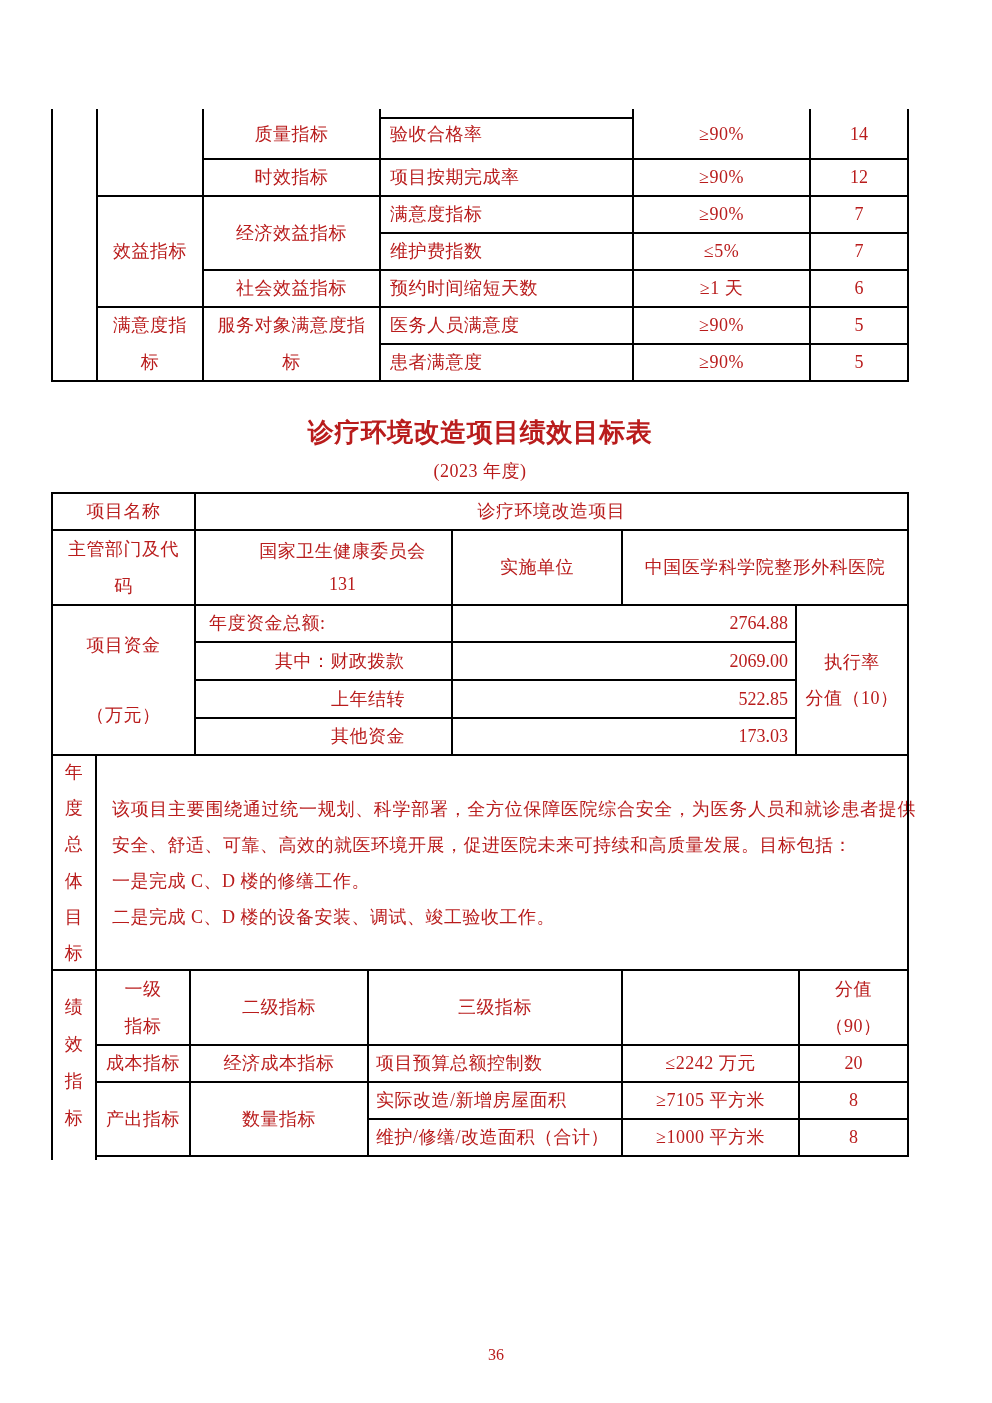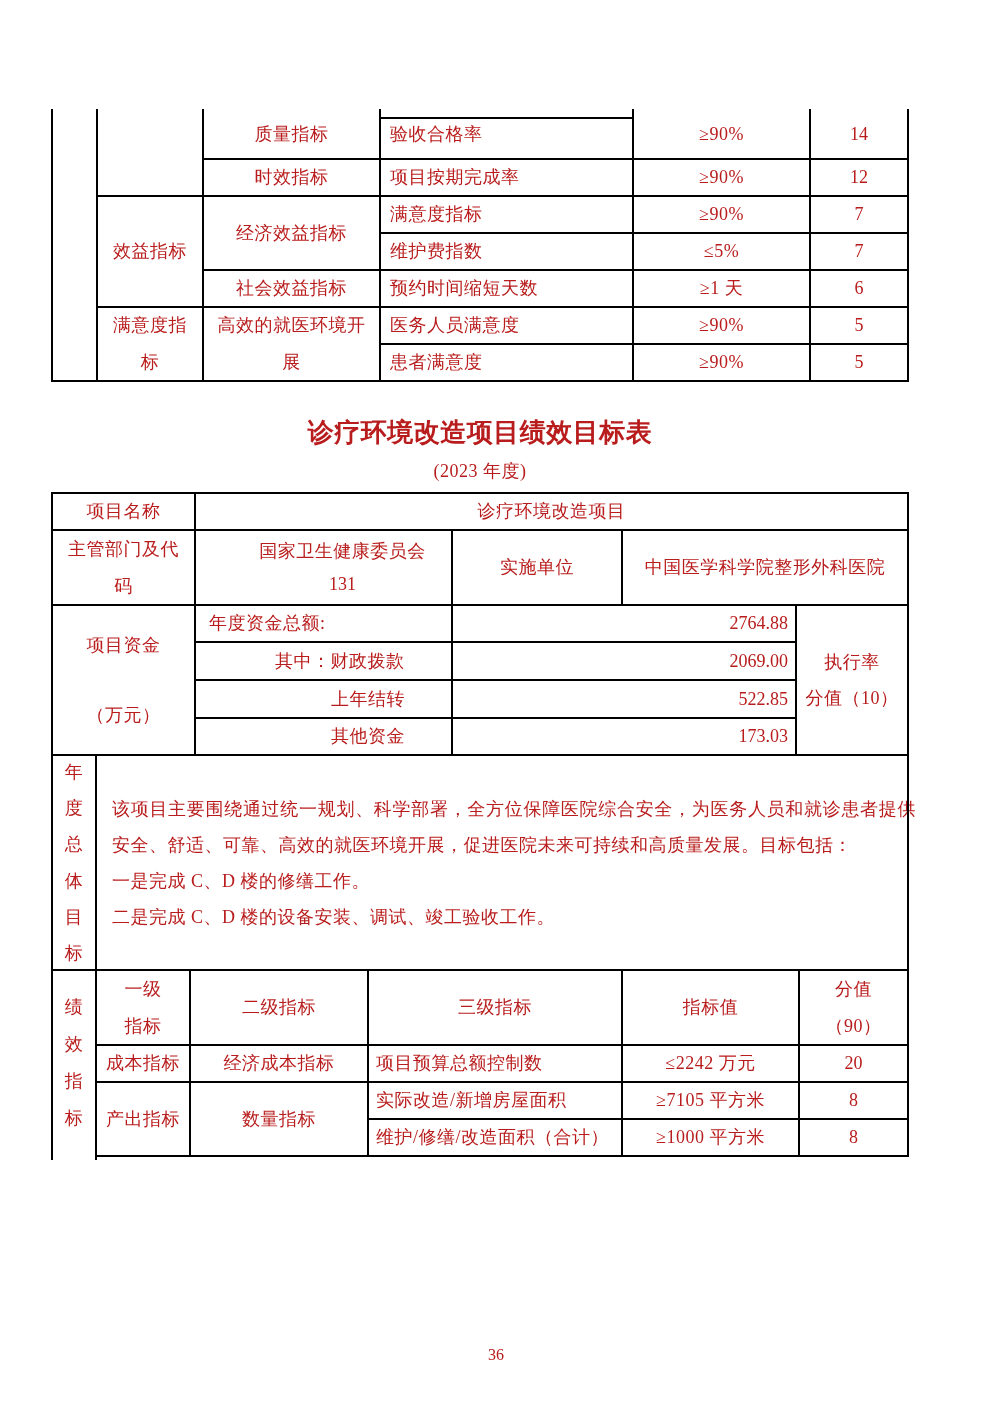--- a/index.html
+++ b/index.html
@@ -64,7 +64,7 @@
   <div class="cell" style="left:203px;top:196px;width:177px;height:74px;">经济效益指标</div>
   <div class="cell" style="left:203px;top:270px;width:177px;height:37px;">社会效益指标</div>
   <div class="cell wrap" style="left:97px;top:307px;width:106px;height:74px;padding:0 12px;">满意度指标</div>
-  <div class="cell wrap" style="left:203px;top:307px;width:177px;height:74px;padding:0 14px;">高效的就医环境开展</div>
+  <div class="cell wrap" style="left:203px;top:307px;width:177px;height:74px;padding:0 14px;">服务对象满意度指标</div>
 
   <div class="cell left l3-pad" style="left:380px;top:110px;width:253px;height:49px;">验收合格率</div>
   <div class="cell left l3-pad" style="left:380px;top:159px;width:253px;height:37px;">项目按期完成率</div>

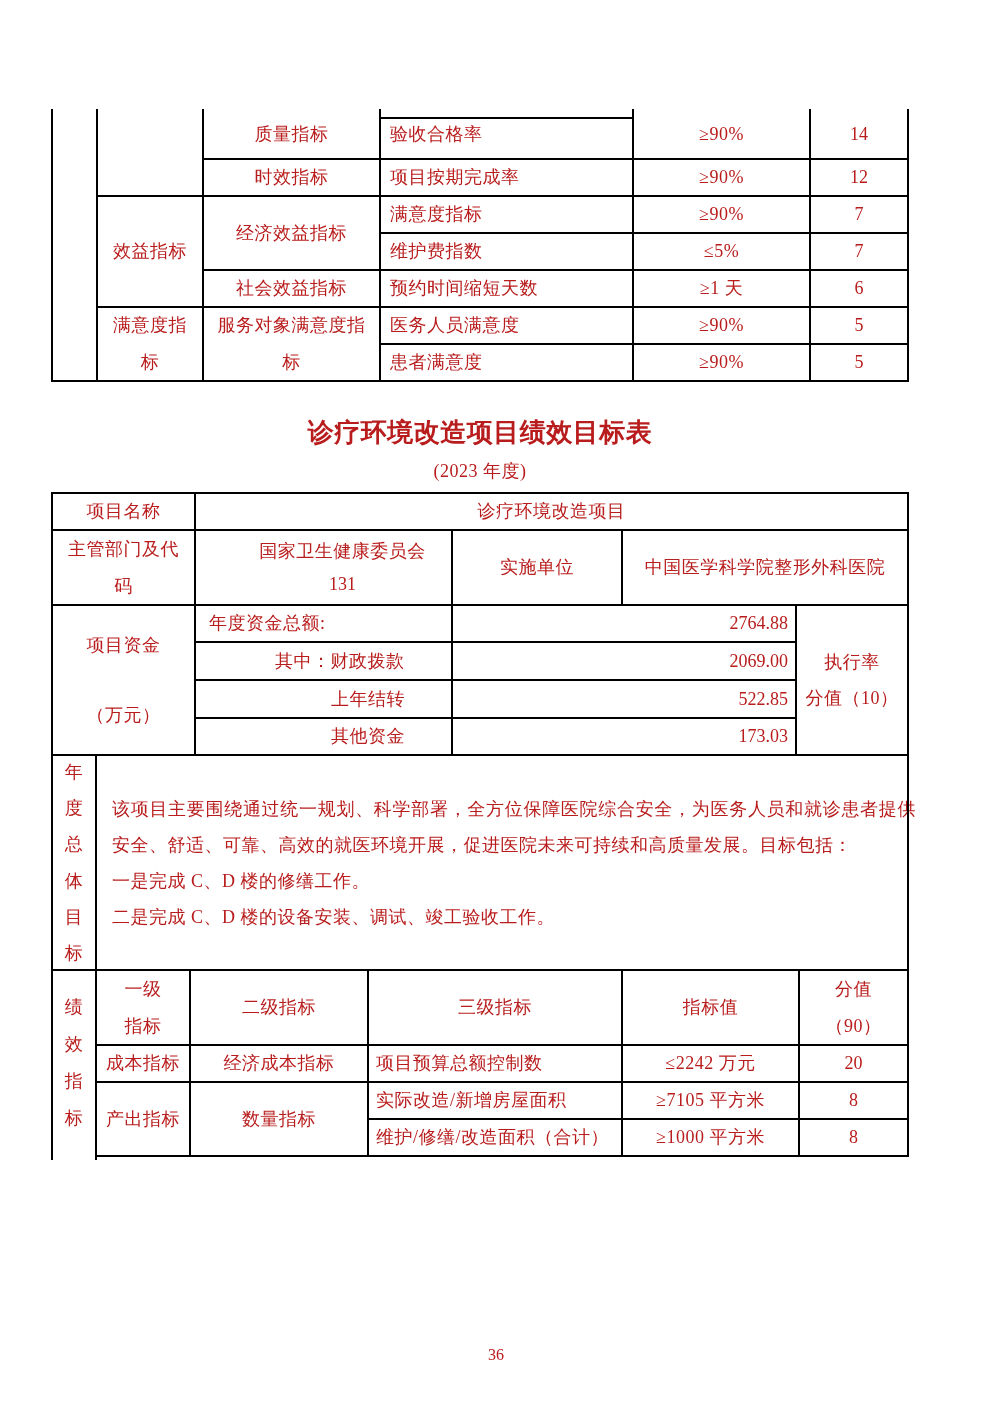--- a/index.html
+++ b/index.html
@@ -146,7 +146,6 @@
   </div>
   <div class="cell" style="left:190px;top:970px;width:178px;height:75px;">二级指标</div>
   <div class="cell" style="left:368px;top:970px;width:254px;height:75px;">三级指标</div>
-  <div class="cell" style="left:622px;top:970px;width:177px;height:75px;">指标值</div>
   <div class="cell two-line" style="left:799px;top:970px;width:109px;height:75px;">
     <div>分值</div>
     <div>（90）</div>

